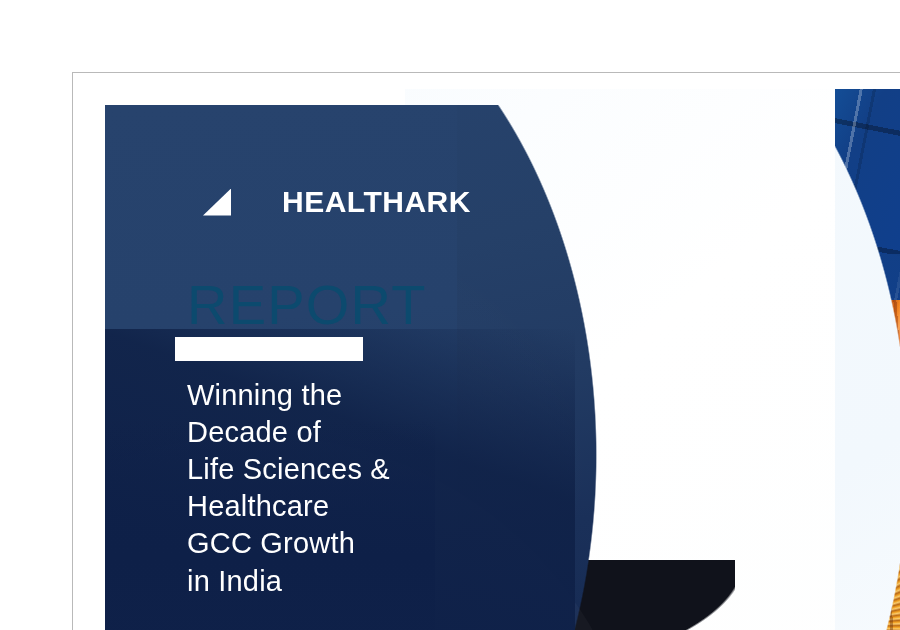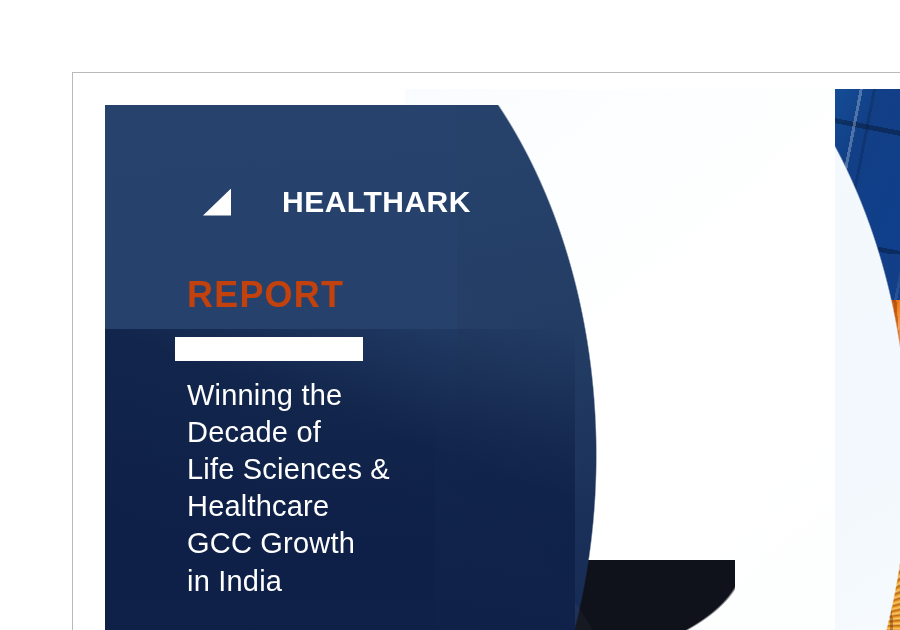--- a/index.html
+++ b/index.html
@@ -184,9 +184,9 @@
 
   .report-title {
     position:absolute; left:70px; top:160px;
-    color:#c2410c;
-    font-size:36px;
-    font-weight:700;
+    color:#0c4a6e;
+    font-size:56px;
+    font-weight:400;
     letter-spacing:1.2px;
     line-height:1;
   }

